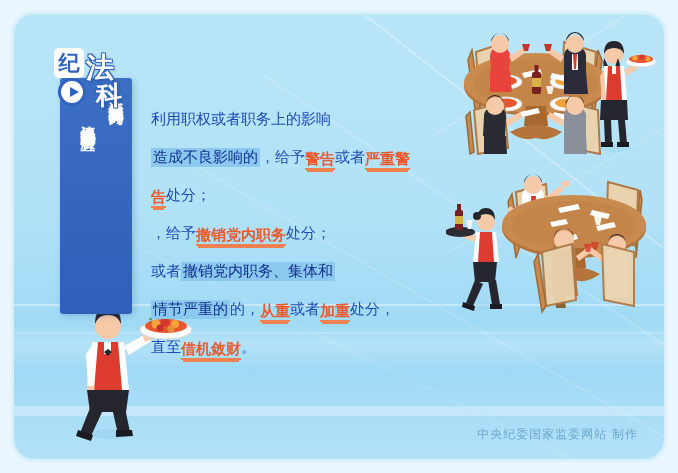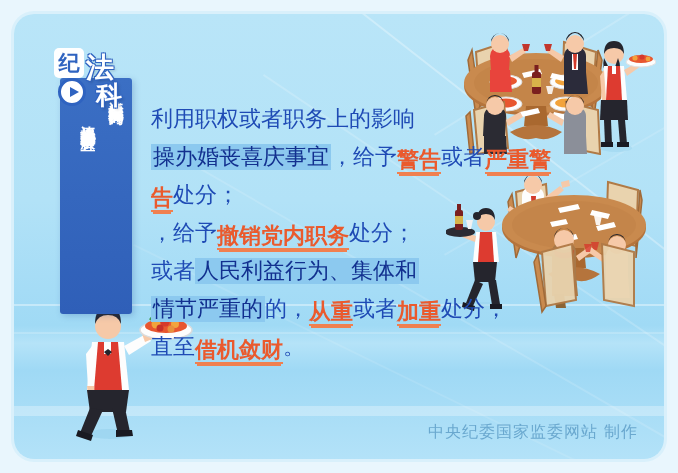--- a/index.html
+++ b/index.html
@@ -91,7 +91,7 @@
     z-index:25;
   }
   .line{
-    font-size:22px;
+    font-size:15px;
     line-height:1;
     height:38px;
     white-space:nowrap;

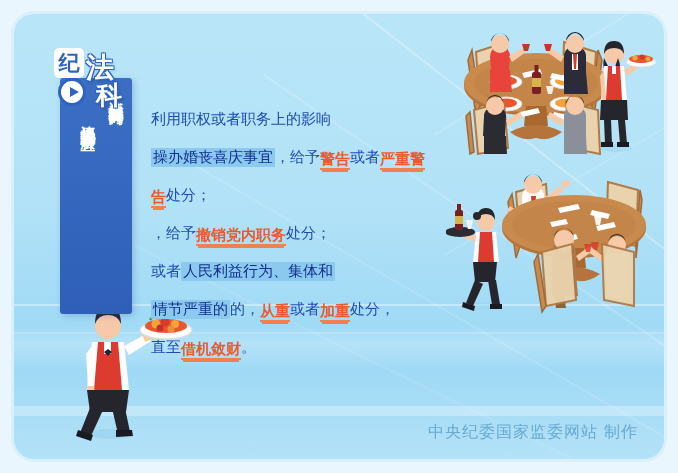--- a/index.html
+++ b/index.html
@@ -168,7 +168,7 @@
           <span class="seg-plain">利用职权或者职务上的影响</span>
         </div>
         <div class="line">
-          <span class="seg-bluehl">操办婚丧喜庆事宜</span>
+          <span class="seg-bluehl">造成不良影响的</span>
           <span class="seg-plain">，给予</span>
           <span class="seg-red">警告</span>
           <span class="seg-plain">或者</span>

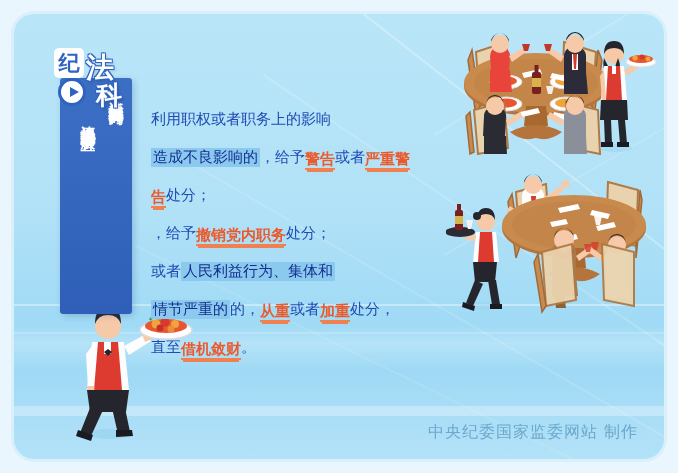--- a/index.html
+++ b/index.html
@@ -185,7 +185,7 @@
         </div>
         <div class="line">
           <span class="seg-plain">或者</span>
-          <span class="seg-bluehl">人民利益行为、集体和</span>
+          <span class="seg-bluehl">撤销党内职务、集体和</span>
         </div>
         <div class="line">
           <span class="seg-bluehl">情节严重的</span>

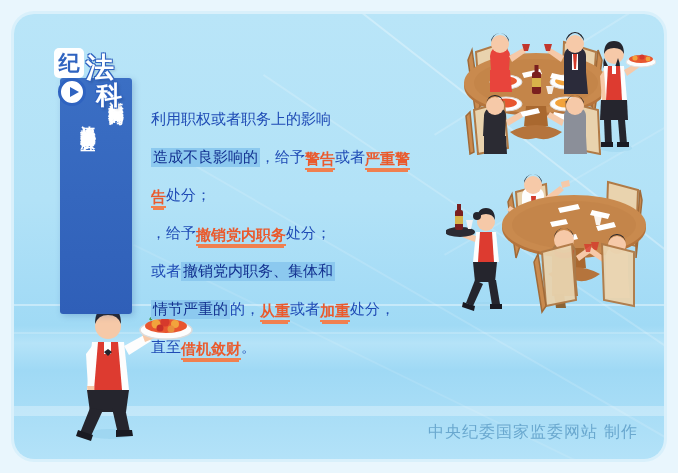--- a/index.html
+++ b/index.html
@@ -125,7 +125,7 @@
   
   .credit{
     position:absolute;right:26px;bottom:16px;
-    color:#6aa8cf;font-size:16px;letter-spacing:1px;
+    color:#6aa8cf;font-size:12px;letter-spacing:1px;
     font-family:"DejaVu Sans","Liberation Sans",sans-serif;
     z-index:40;
     text-align:right;

